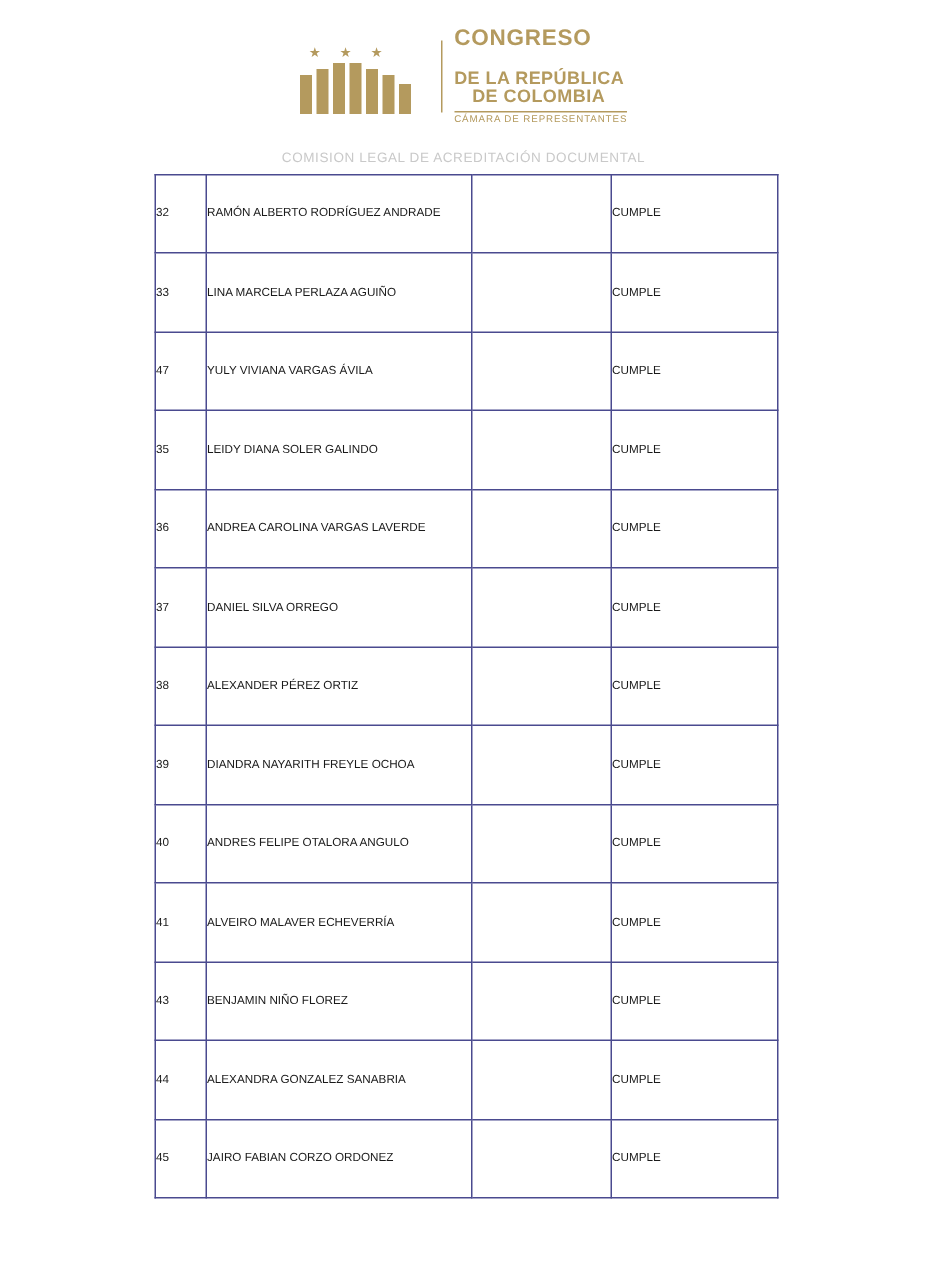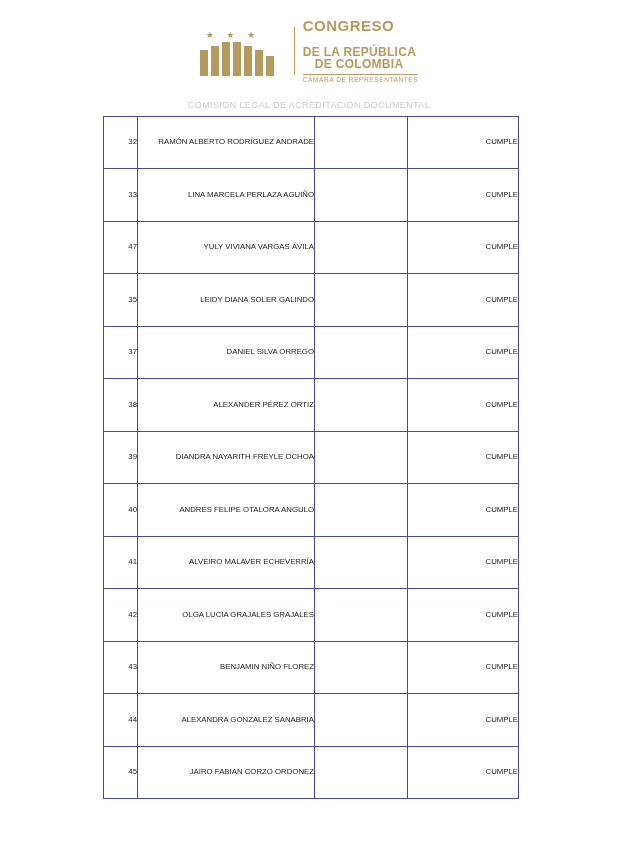--- a/index.html
+++ b/index.html
@@ -131,7 +131,7 @@
   table.reg td {
     border: 1px solid #4a4a8f;
     vertical-align: middle;
-    text-align: right;
+    text-align: left;
     font-size: 7.8px;
     color: #1a1a1a;
     padding: 0;

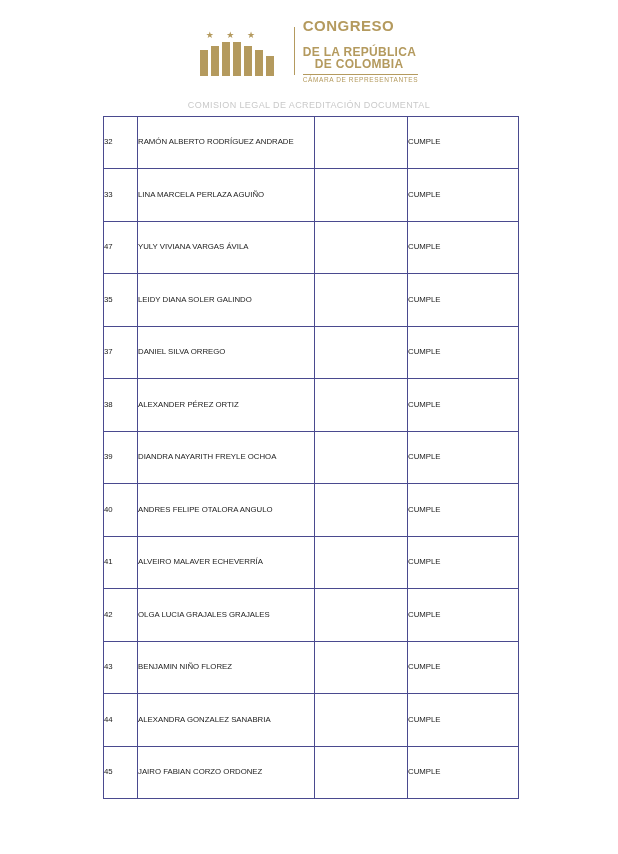--- a/index.html
+++ b/index.html
@@ -213,6 +213,12 @@
           <td class="c-status">CUMPLE</td>
         </tr>
         <tr class="row">
+          <td class="c-num">36</td>
+          <td class="c-name">ANDREA CAROLINA VARGAS LAVERDE</td>
+          <td class="c-blank"></td>
+          <td class="c-status">CUMPLE</td>
+        </tr>
+        <tr class="row">
           <td class="c-num">37</td>
           <td class="c-name">DANIEL SILVA ORREGO</td>
           <td class="c-blank"></td>

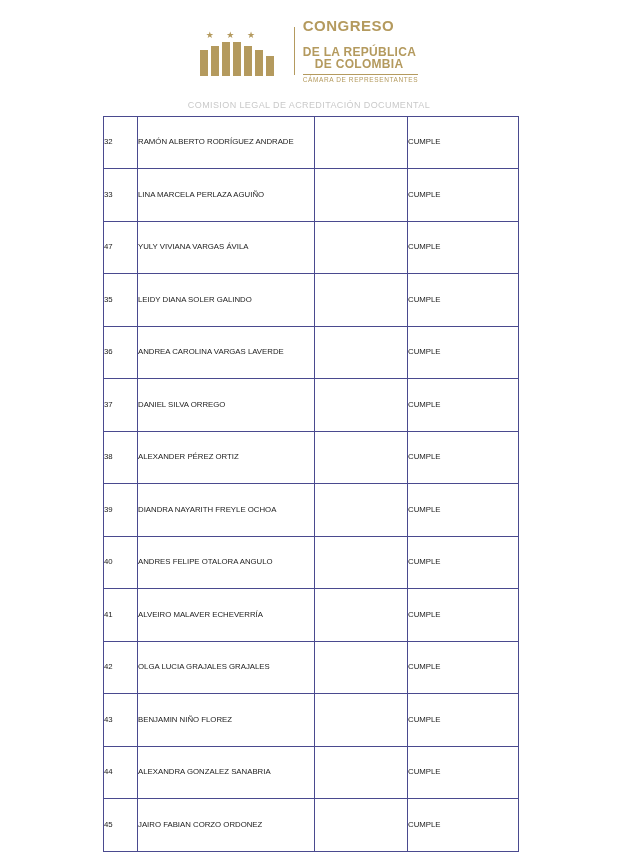--- a/index.html
+++ b/index.html
@@ -249,12 +249,6 @@
           <td class="c-status">CUMPLE</td>
         </tr>
         <tr class="row">
-          <td class="c-num">42</td>
-          <td class="c-name">OLGA LUCIA GRAJALES GRAJALES</td>
-          <td class="c-blank"></td>
-          <td class="c-status">CUMPLE</td>
-        </tr>
-        <tr class="row">
           <td class="c-num">43</td>
           <td class="c-name">BENJAMIN NIÑO FLOREZ</td>
           <td class="c-blank"></td>

